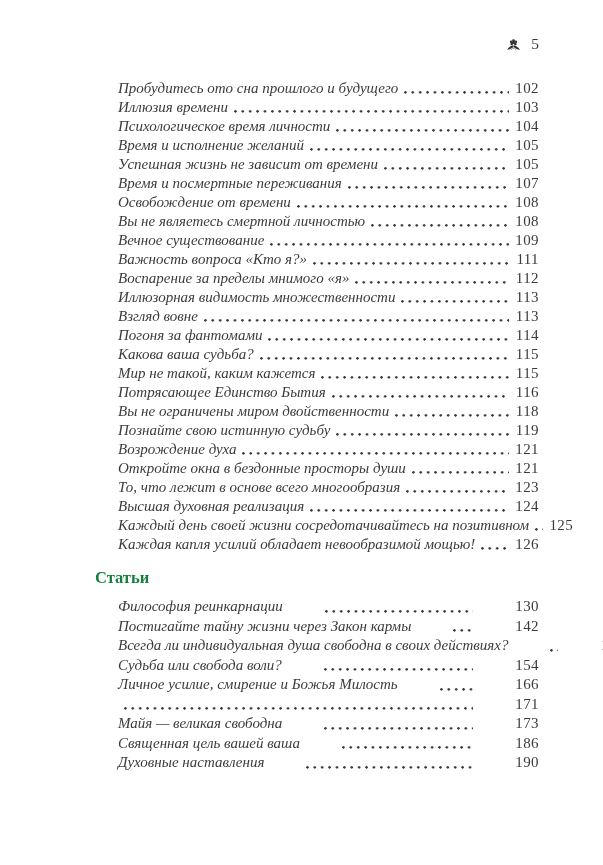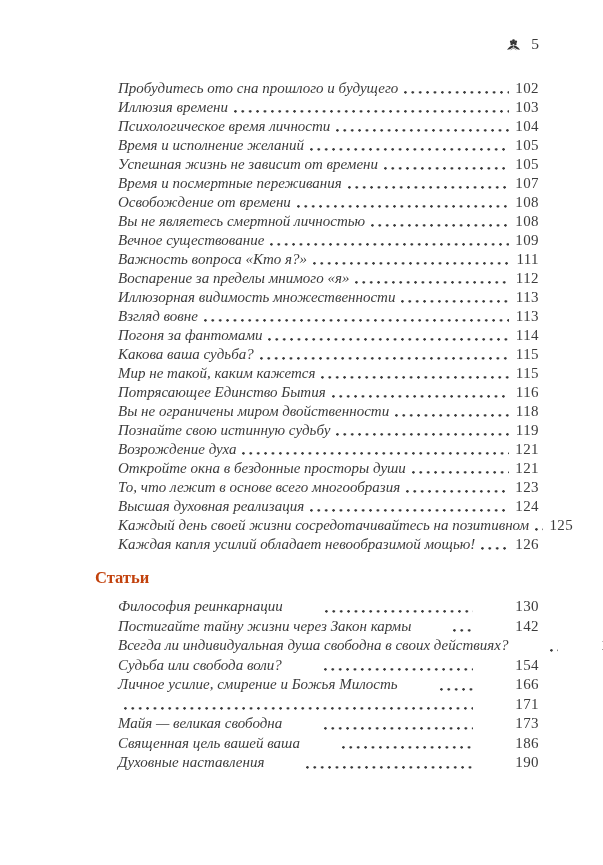--- a/index.html
+++ b/index.html
@@ -55,7 +55,7 @@
     font-size: 16.5px;
     font-weight: bold;
     font-style: normal;
-    color: #c2410c;
+    color: #15803d;
     margin: 0;
     line-height: 20px;
   }

